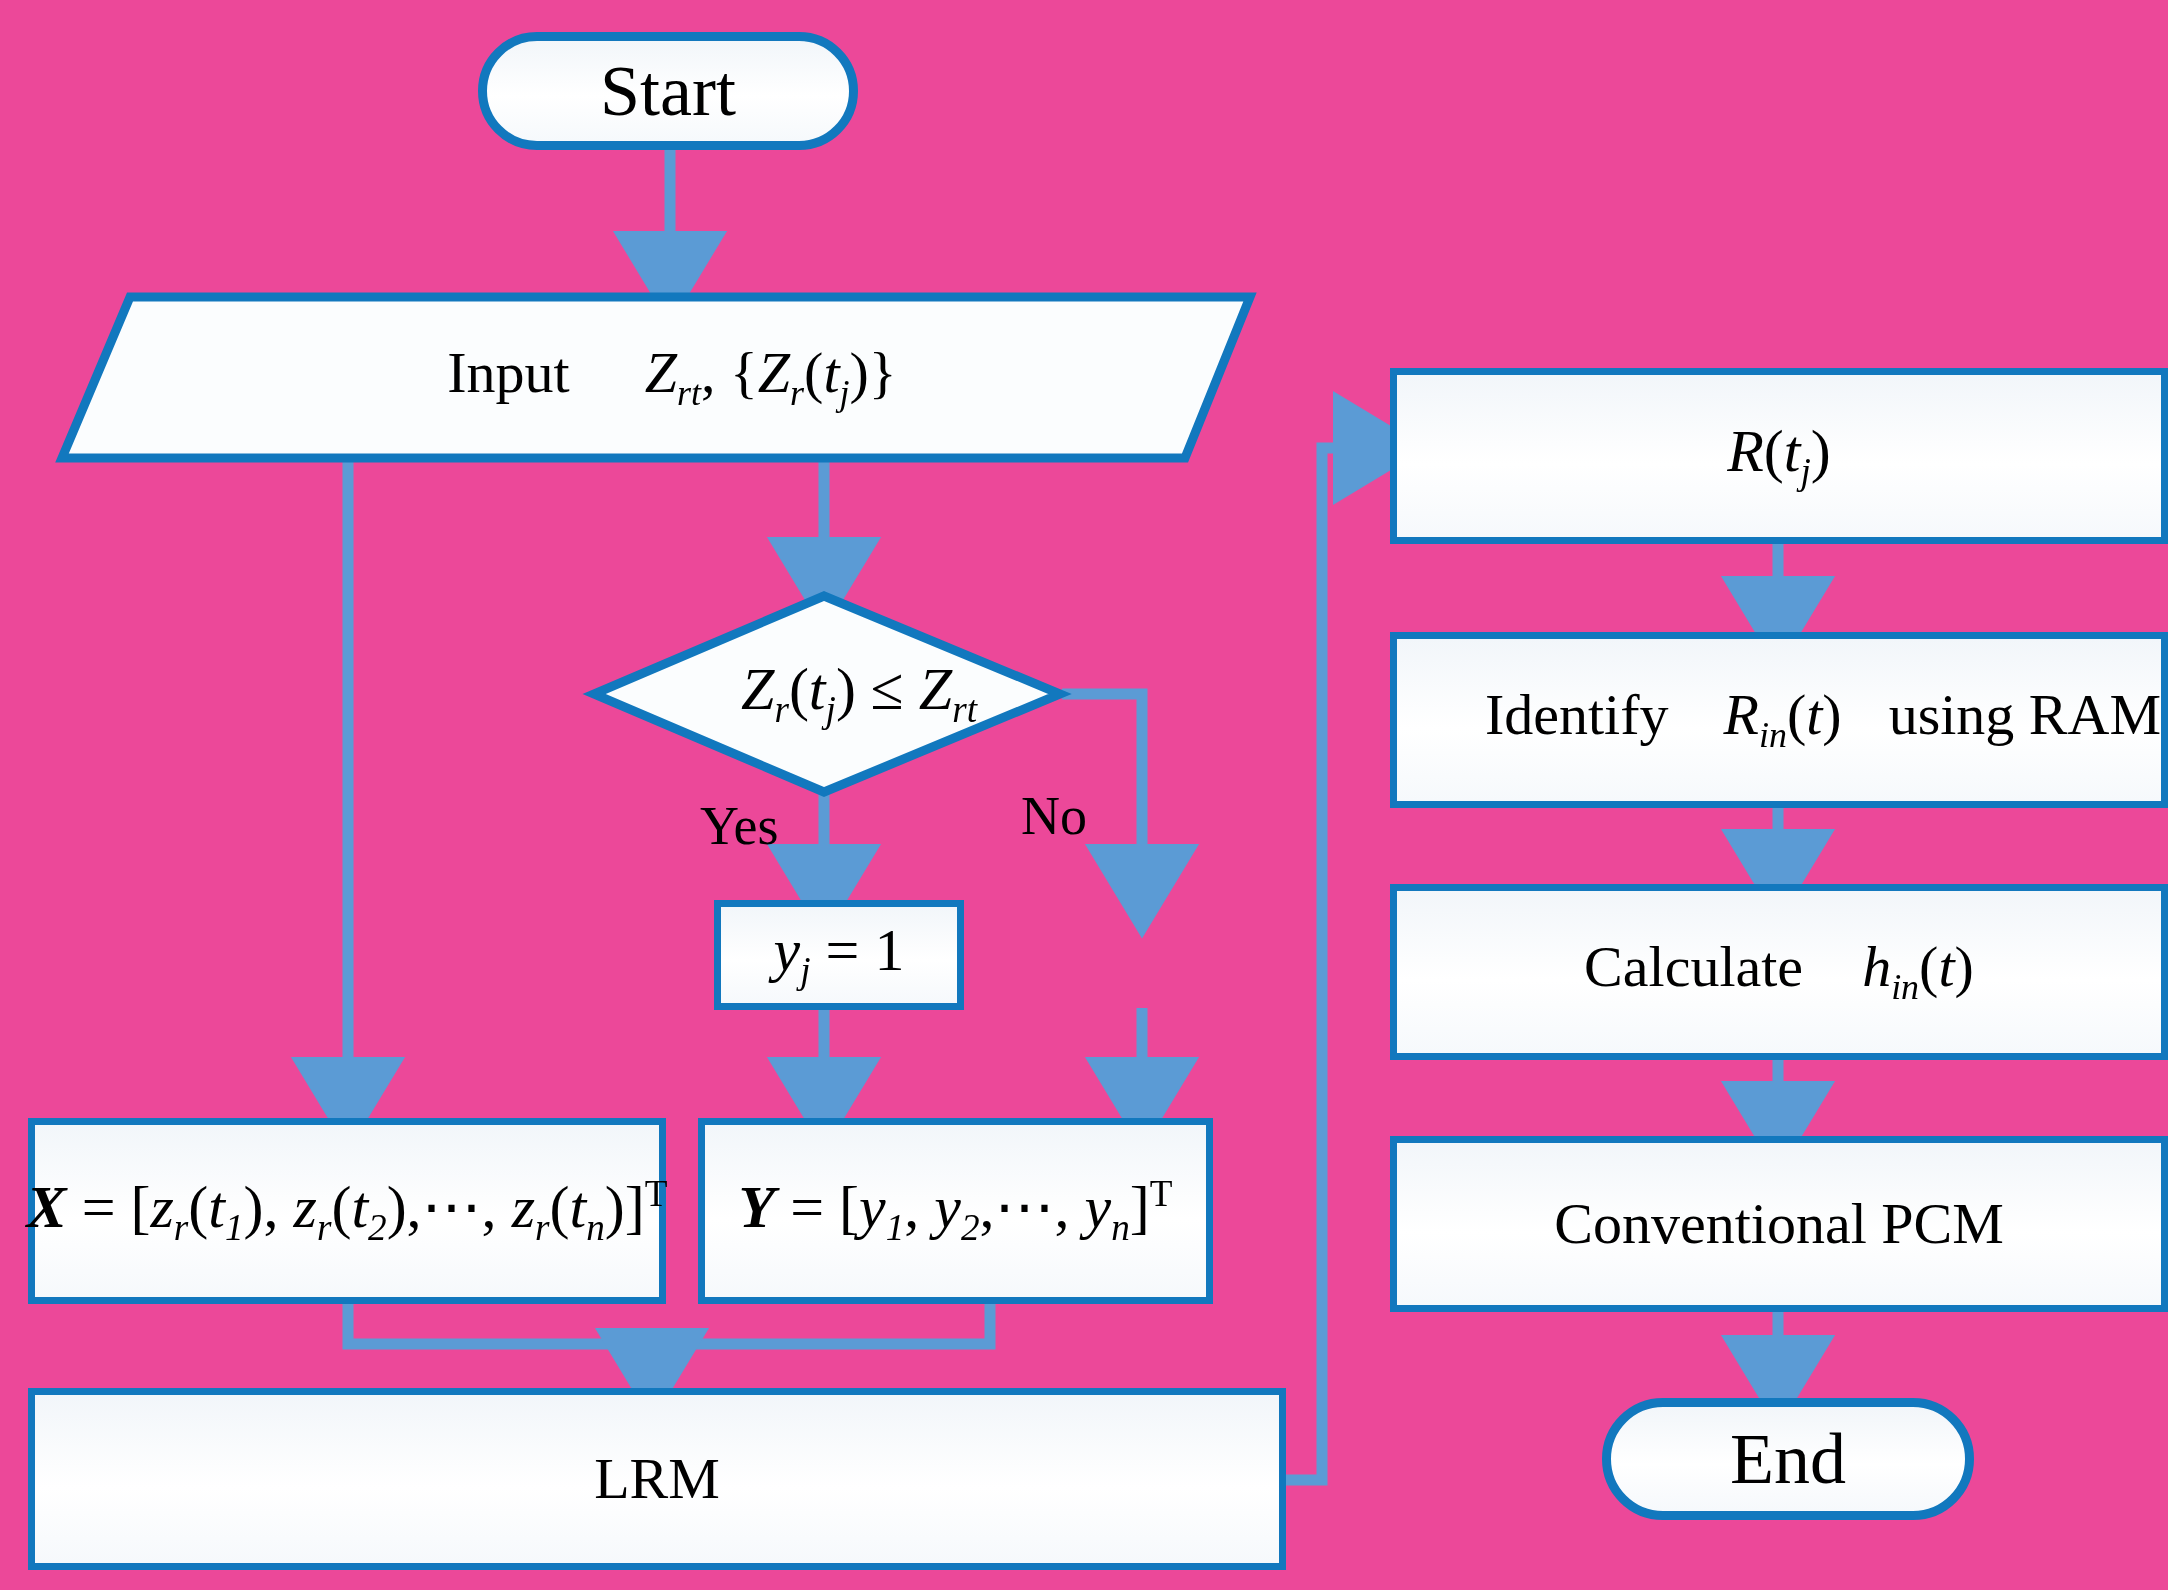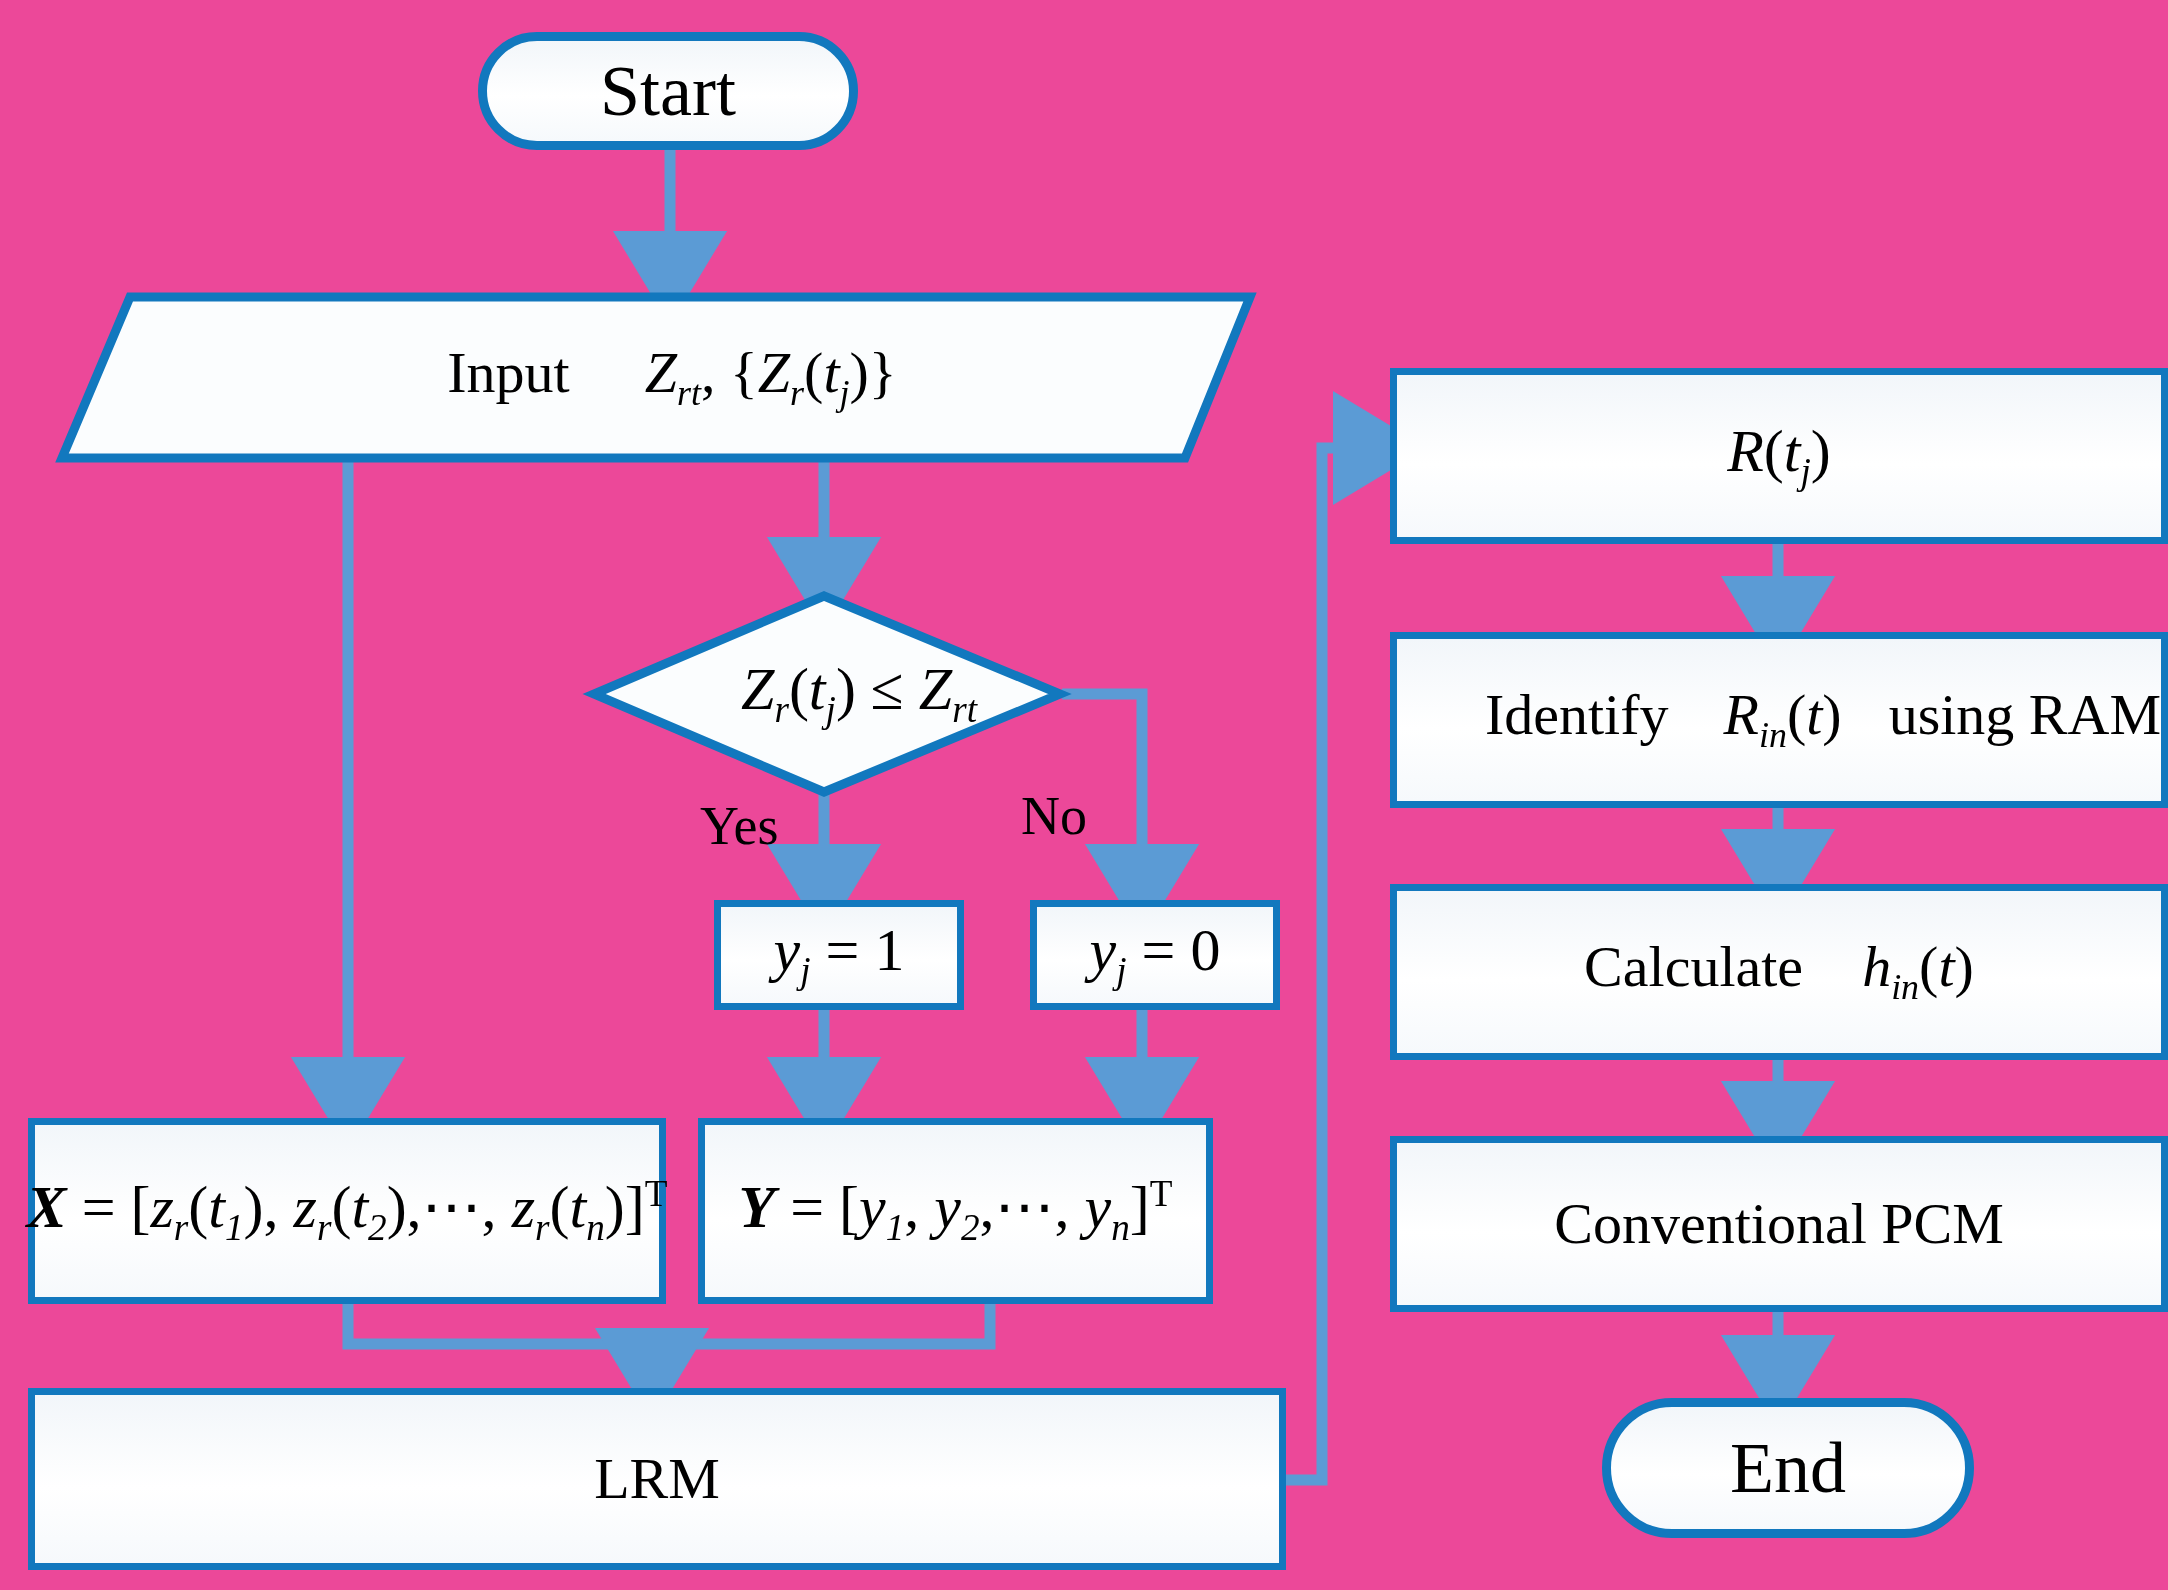--- a/index.html
+++ b/index.html
@@ -151,11 +151,6 @@
     </span>
   </div>
 
-  <div class="node node-rect" style="left:1030px; top:900px; width:250px; height:110px;">
-    <span class="label-small">
-      <span class="math">y<sub>j</sub></span><span class="mathn">&nbsp;= 0</span>
-    </span>
-  </div>
 
   <div class="node node-rect" style="left:28px; top:1118px; width:638px; height:186px;">
     <span class="label-small">

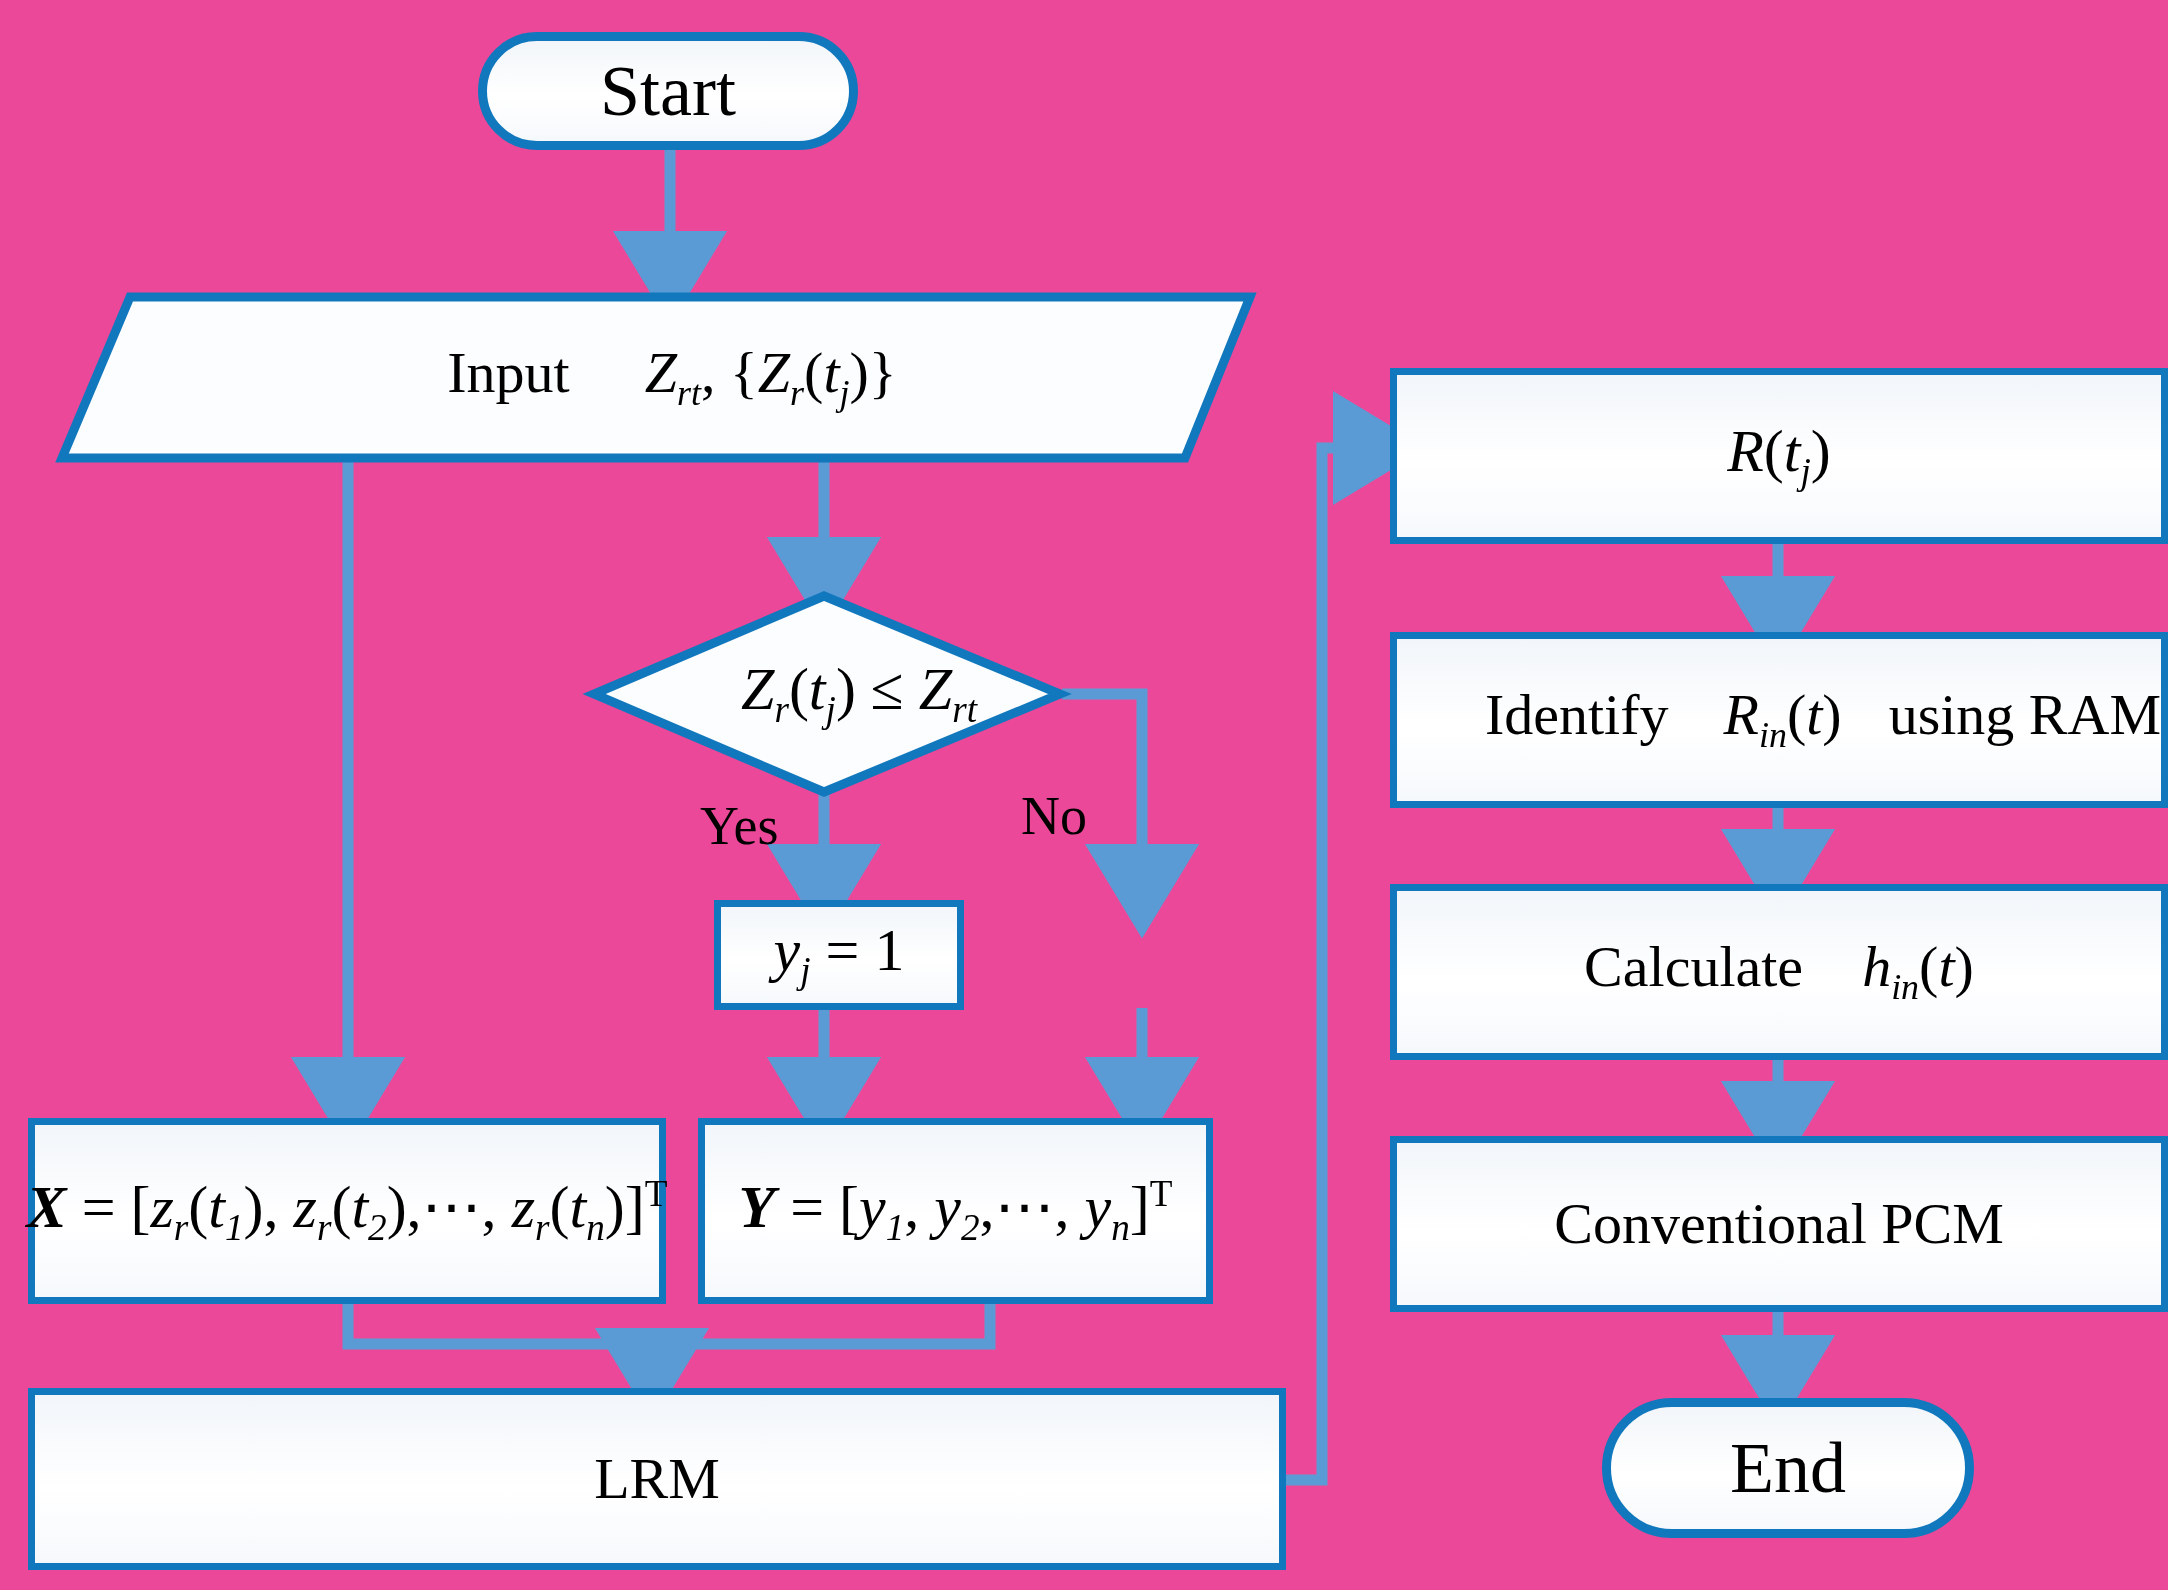--- a/index.html
+++ b/index.html
@@ -196,7 +196,7 @@
     <span class="label-plain">Conventional PCM</span>
   </div>
 
-  <div class="node node-term" style="left:1602px; top:1398px; width:372px; height:140px;">
+  <div class="node node-term" style="left:1602px; top:1398px; width:372px; height:122px;">
     <span class="label-term">End</span>
   </div>
 

